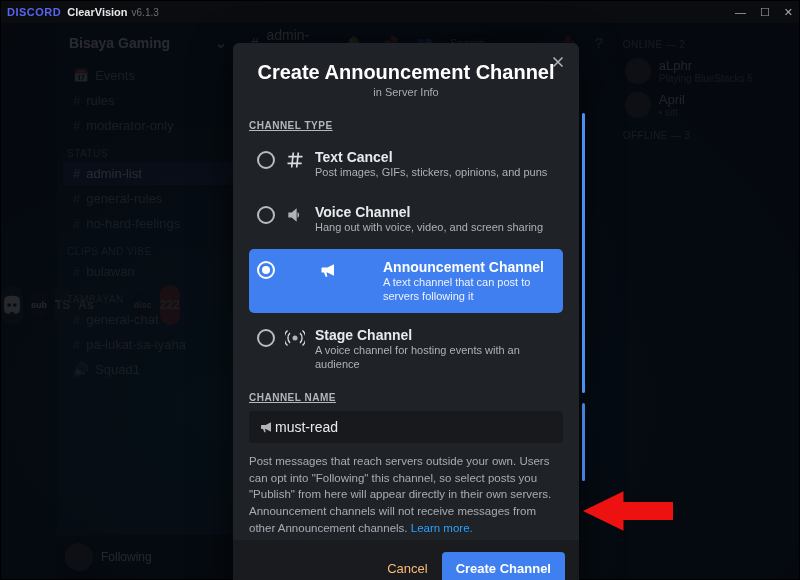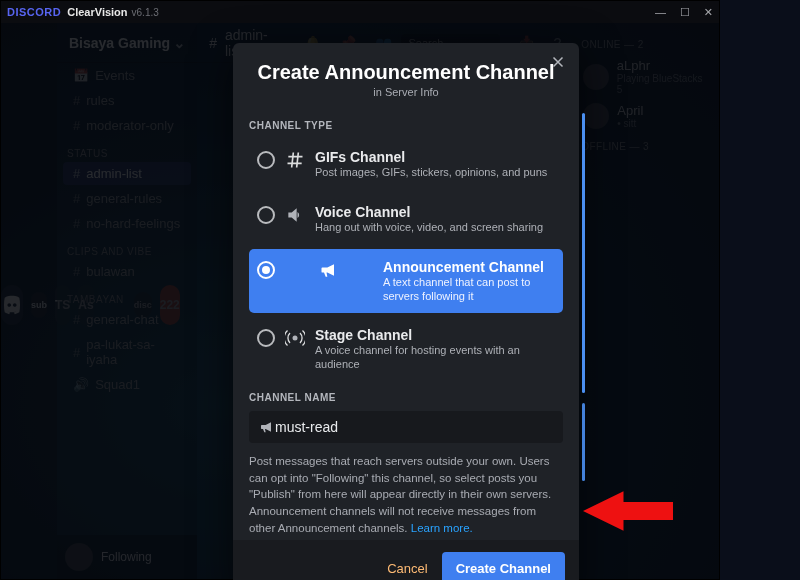--- a/index.html
+++ b/index.html
@@ -11,7 +11,7 @@
   position: relative;
 }
 .window-frame {
-  width: 720px; height: 580px;
+  width: 800px; height: 580px;
   background: radial-gradient(ellipse at 30% 70%, #0d2f3d 0%, #071521 50%, #030810 100%);
   position: relative;
   border: 1px solid #000;

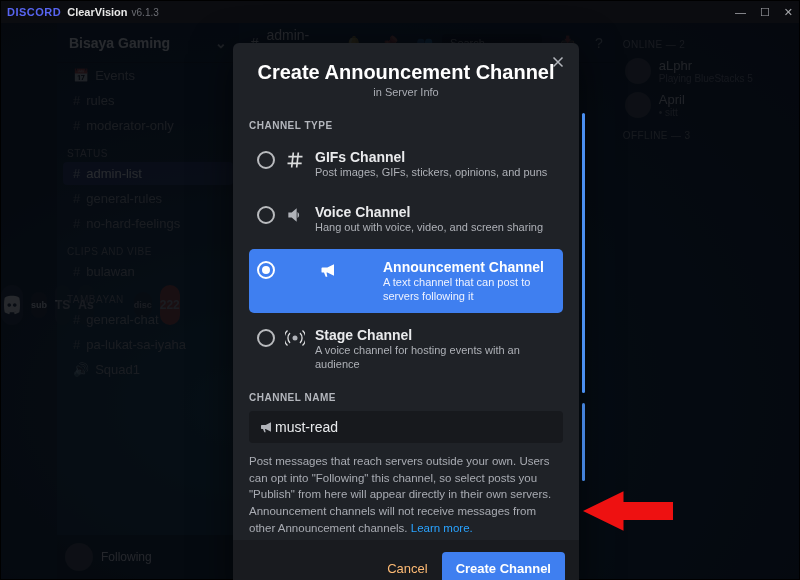--- a/index.html
+++ b/index.html
@@ -121,7 +121,7 @@
 .modal-title{font-size:20px;font-weight:700;color:#fff;}
 .modal-sub{font-size:11px;color:#a9acb3;margin-top:2px;}
 .modal-body{padding:6px 16px 0;}
-.sec-label{font-size:10px;font-weight:700;letter-spacing:.5px;color:#b4b7bd;margin:10px 0 8px;}
+.sec-label{font-size:10px;font-weight:700;letter-spacing:.5px;color:#b4b7bd;margin:10px 0 8px;text-decoration:underline;}
 .opt{
   display:flex;align-items:flex-start;gap:10px;
   padding:10px 8px;border-radius:5px;margin-bottom:4px;cursor:pointer;

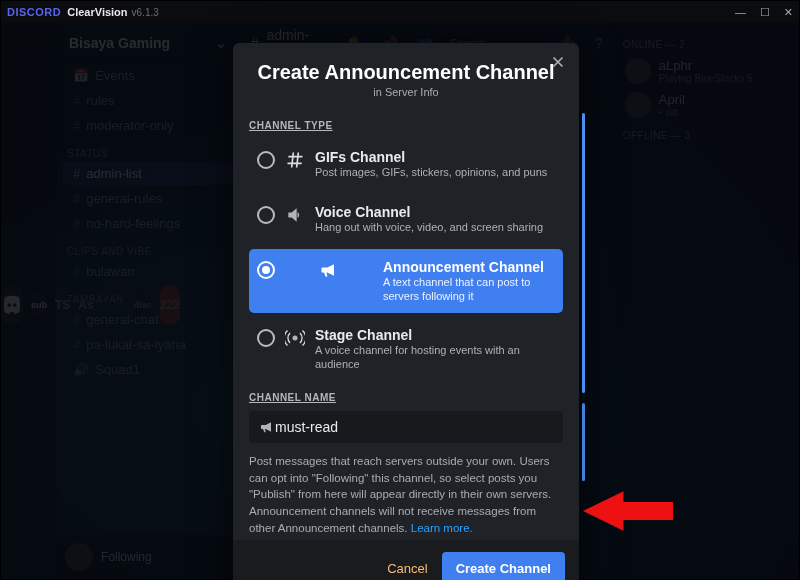--- a/index.html
+++ b/index.html
@@ -323,7 +323,7 @@
             </svg>
           </div>
         <div class="txt">
-          <div class="t">GIFs Channel</div>
+          <div class="t">Text Cancel</div>
           <div class="d">Post images, GIFs, stickers, opinions, and puns</div>
         </div>
       </div>

